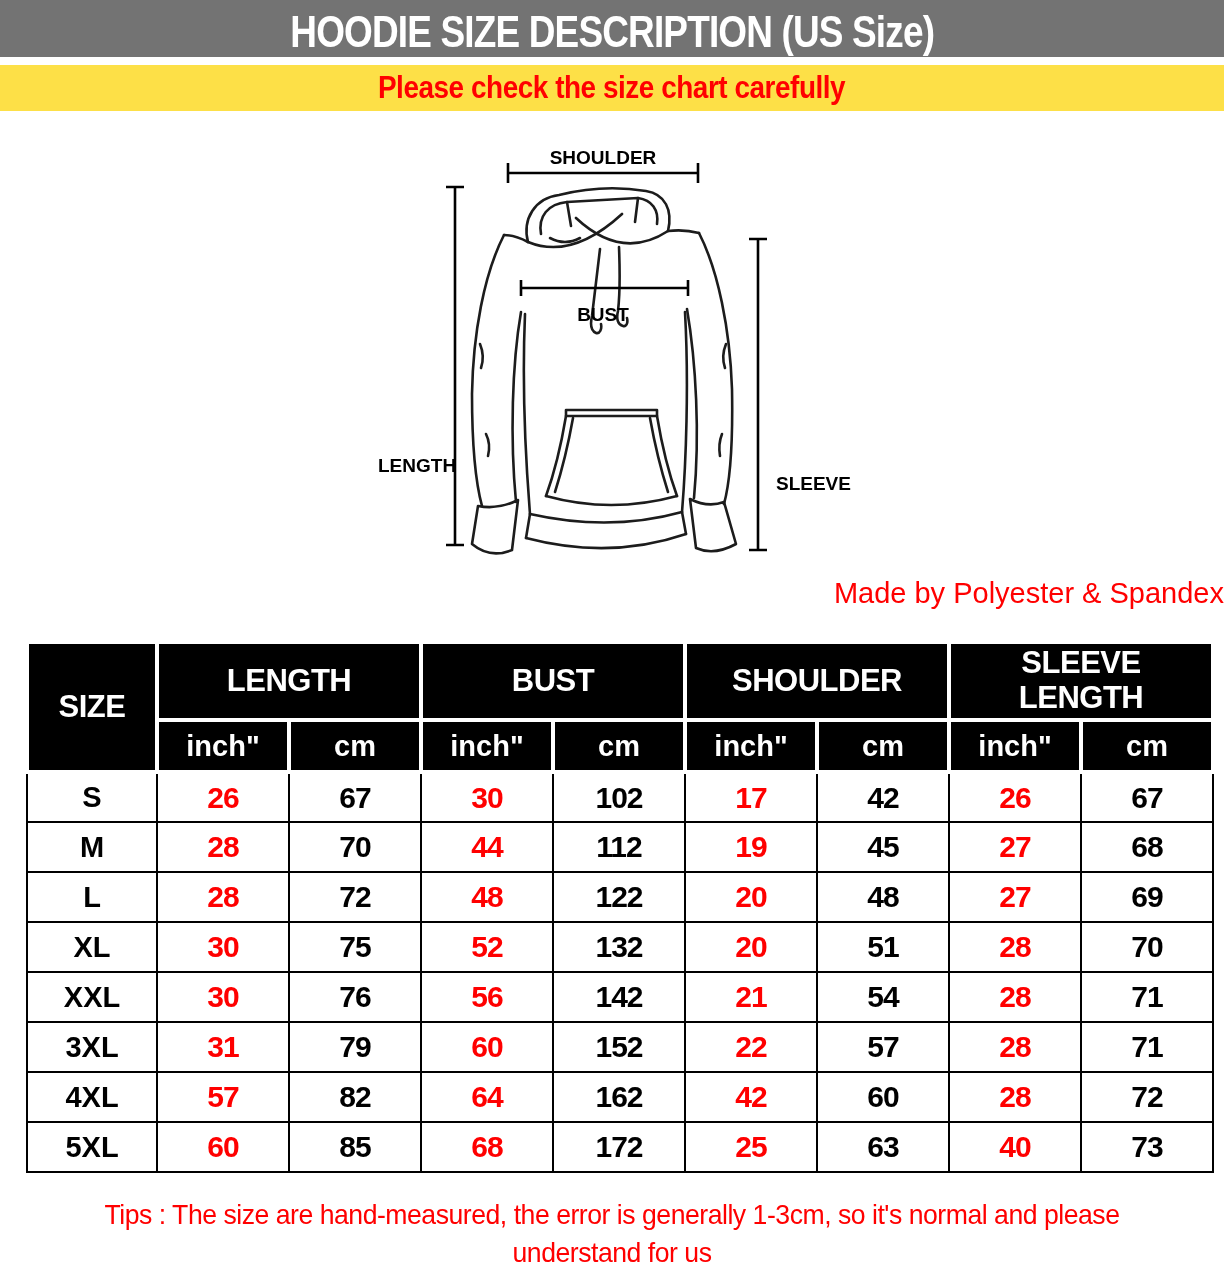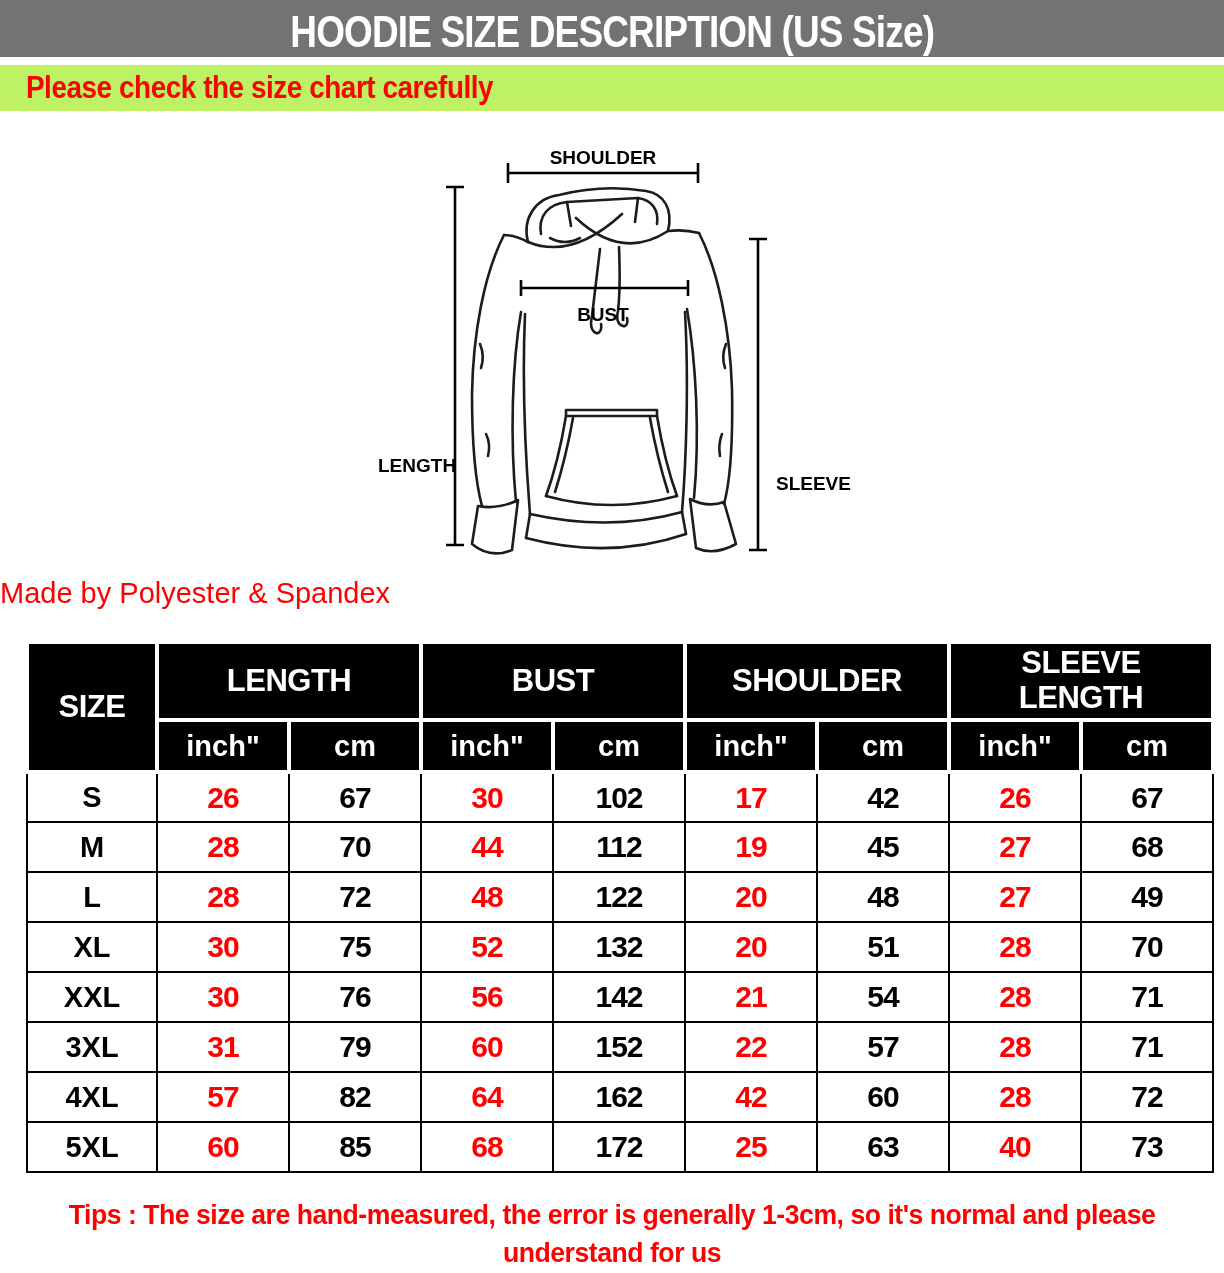--- a/index.html
+++ b/index.html
@@ -21,8 +21,8 @@
   }
   .banner-gap { width:1224px; height:8px; background:#fff; }
   .banner-sub {
-    width:1224px; height:46px; background:#bef264;
-    display:flex; align-items:center; justify-content:flex-start;
+    width:1224px; height:46px; background:#fde047;
+    display:flex; align-items:center; justify-content:center;
   }
   .banner-sub .txt {
     color:#ff0000; font-weight:bold; font-size:31px; letter-spacing:-0.5px;

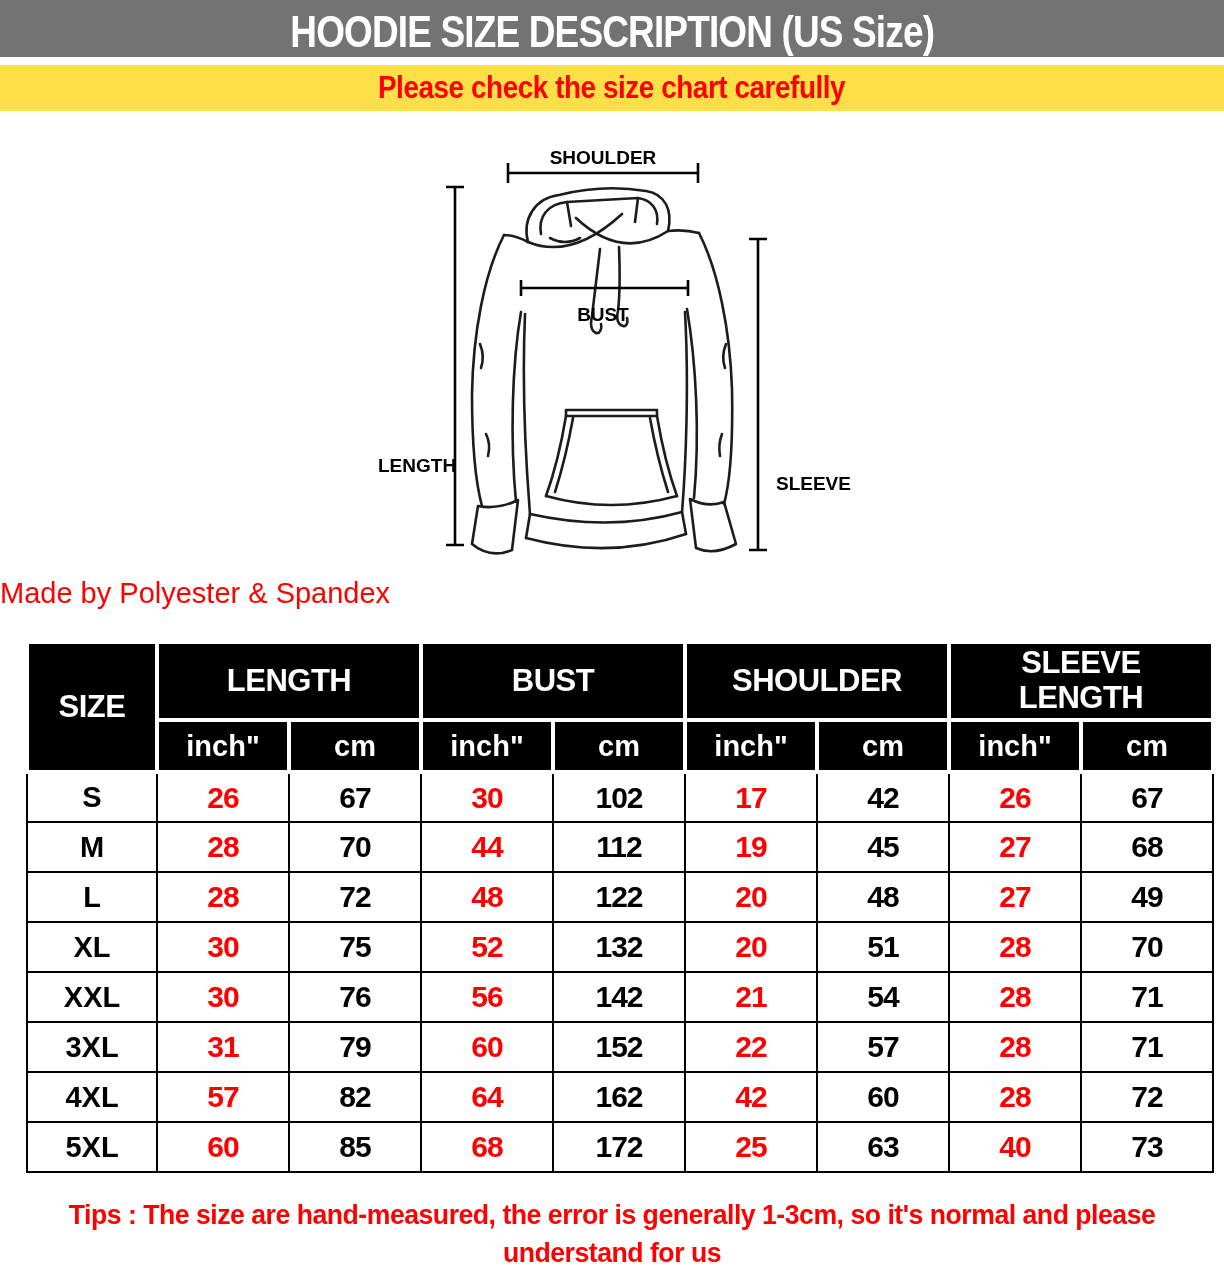--- a/index.html
+++ b/index.html
@@ -42,7 +42,7 @@
   .lbl-sleeve   { left:776px; top:362px; }
   .diagram-caption {
     position:absolute; left:0; top:499px; width:1224px;
-    text-align:left; color:#ff0000; font-size:29px; font-weight:normal;
+    text-align:right; color:#ff0000; font-size:29px; font-weight:normal;
     transform:translateY(-100%);
   }
   

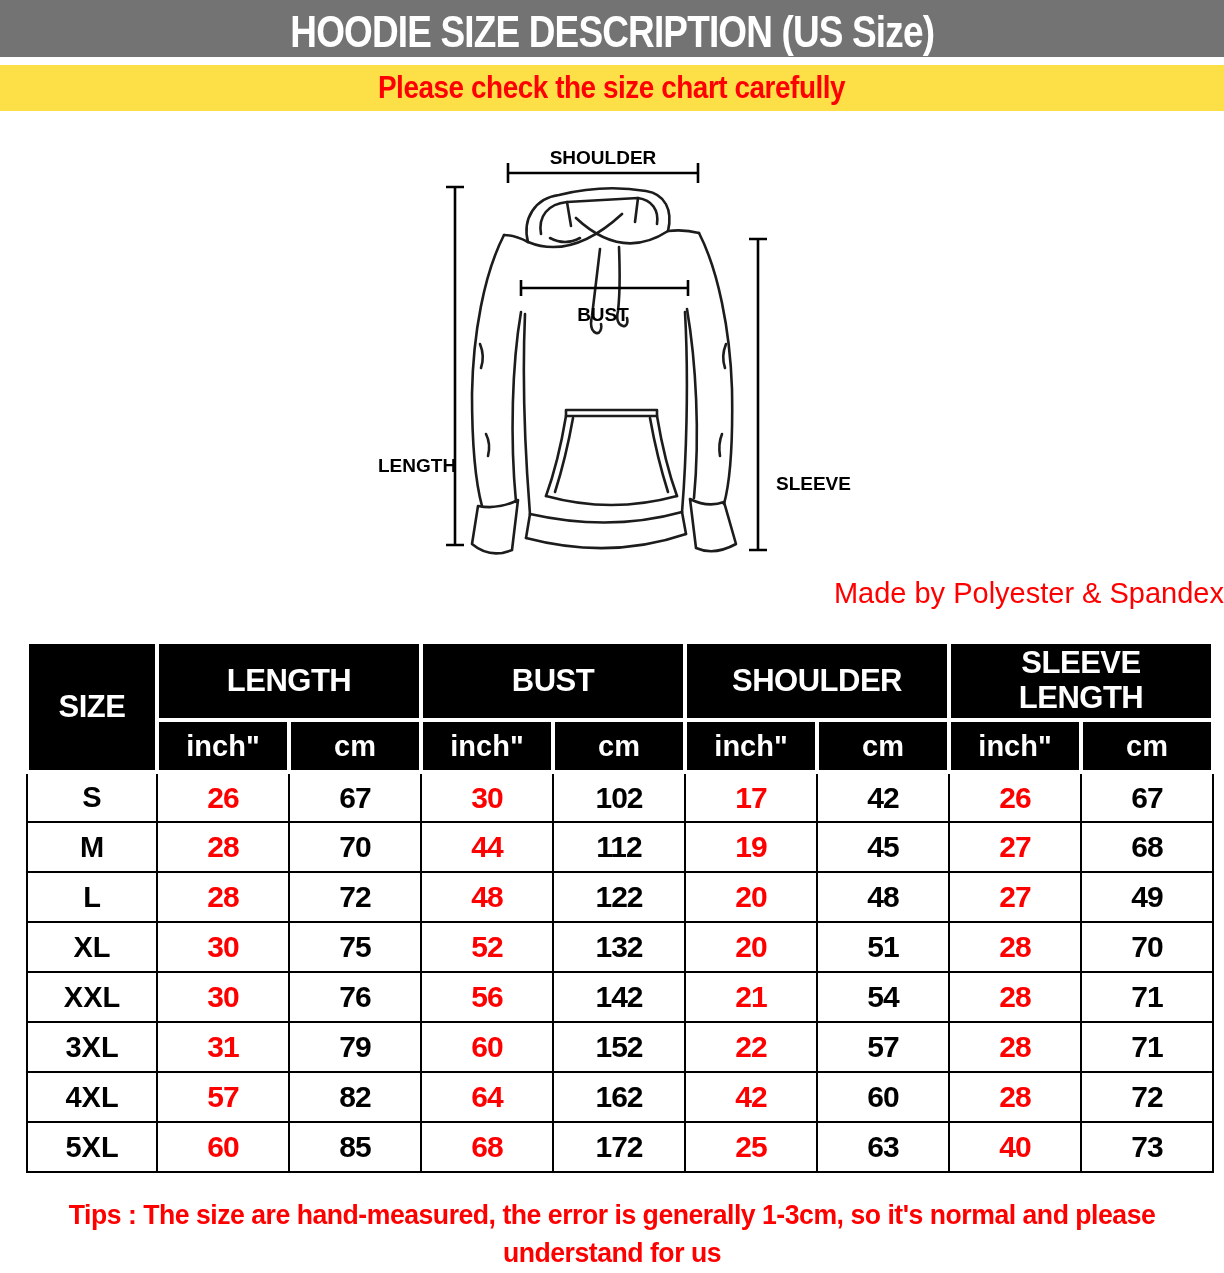--- a/index.html
+++ b/index.html
@@ -207,7 +207,7 @@
       <td>20</td>
       <td>48</td>
       <td>27</td>
-      <td>49</td>
+      <td>69</td>
     </tr>
     <tr>
       <td>XL</td>

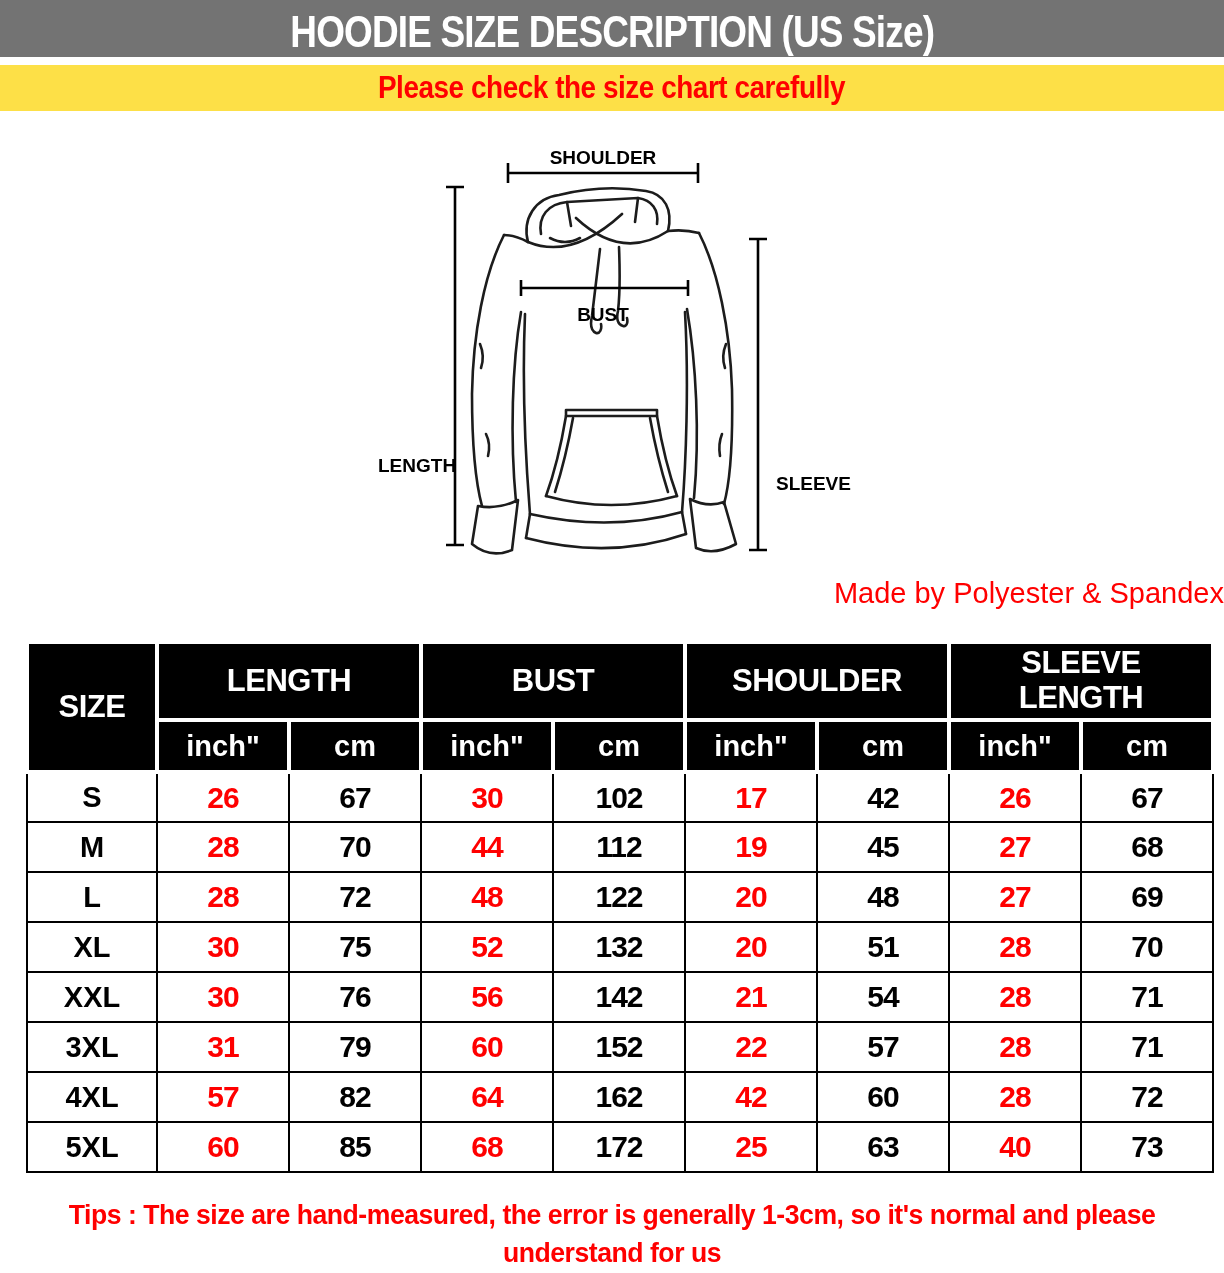--- a/index.html
+++ b/index.html
@@ -68,7 +68,7 @@
   
   .tips {
     position:absolute; left:0; top:1196px; width:1224px;
-    text-align:center; color:#ff0000; font-size:28px; font-weight:bold;
+    text-align:center; color:#ff0000; font-size:28px; font-weight:normal;
     line-height:38px; letter-spacing:-0.5px;
   }
   .tips .line { display:block; transform:scaleX(0.95); transform-origin:center; }

